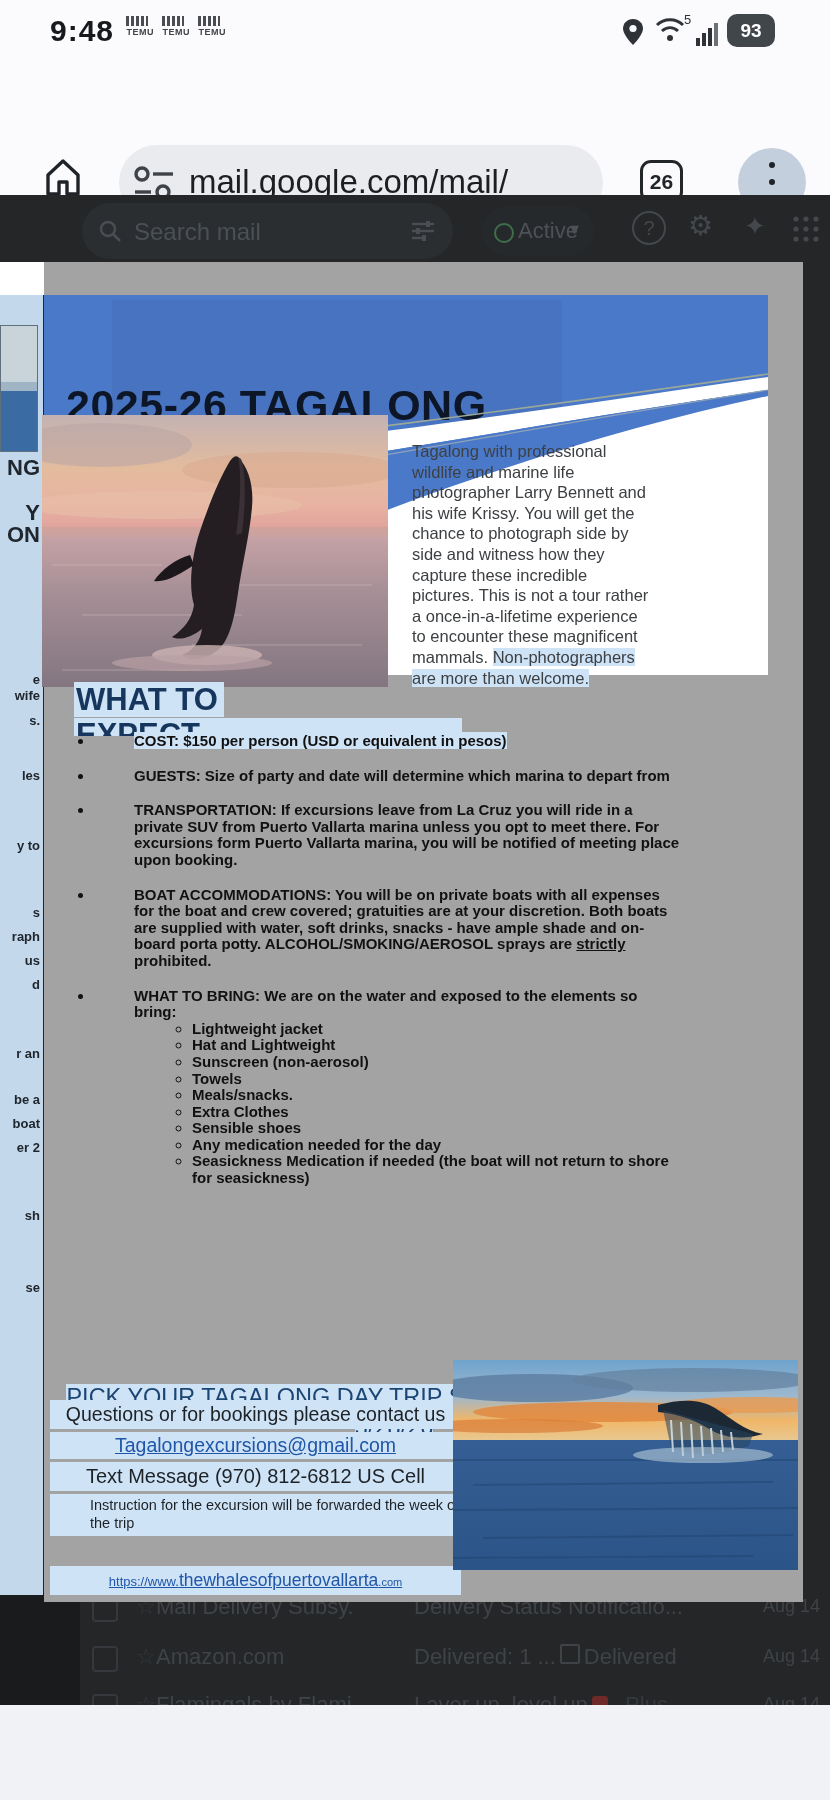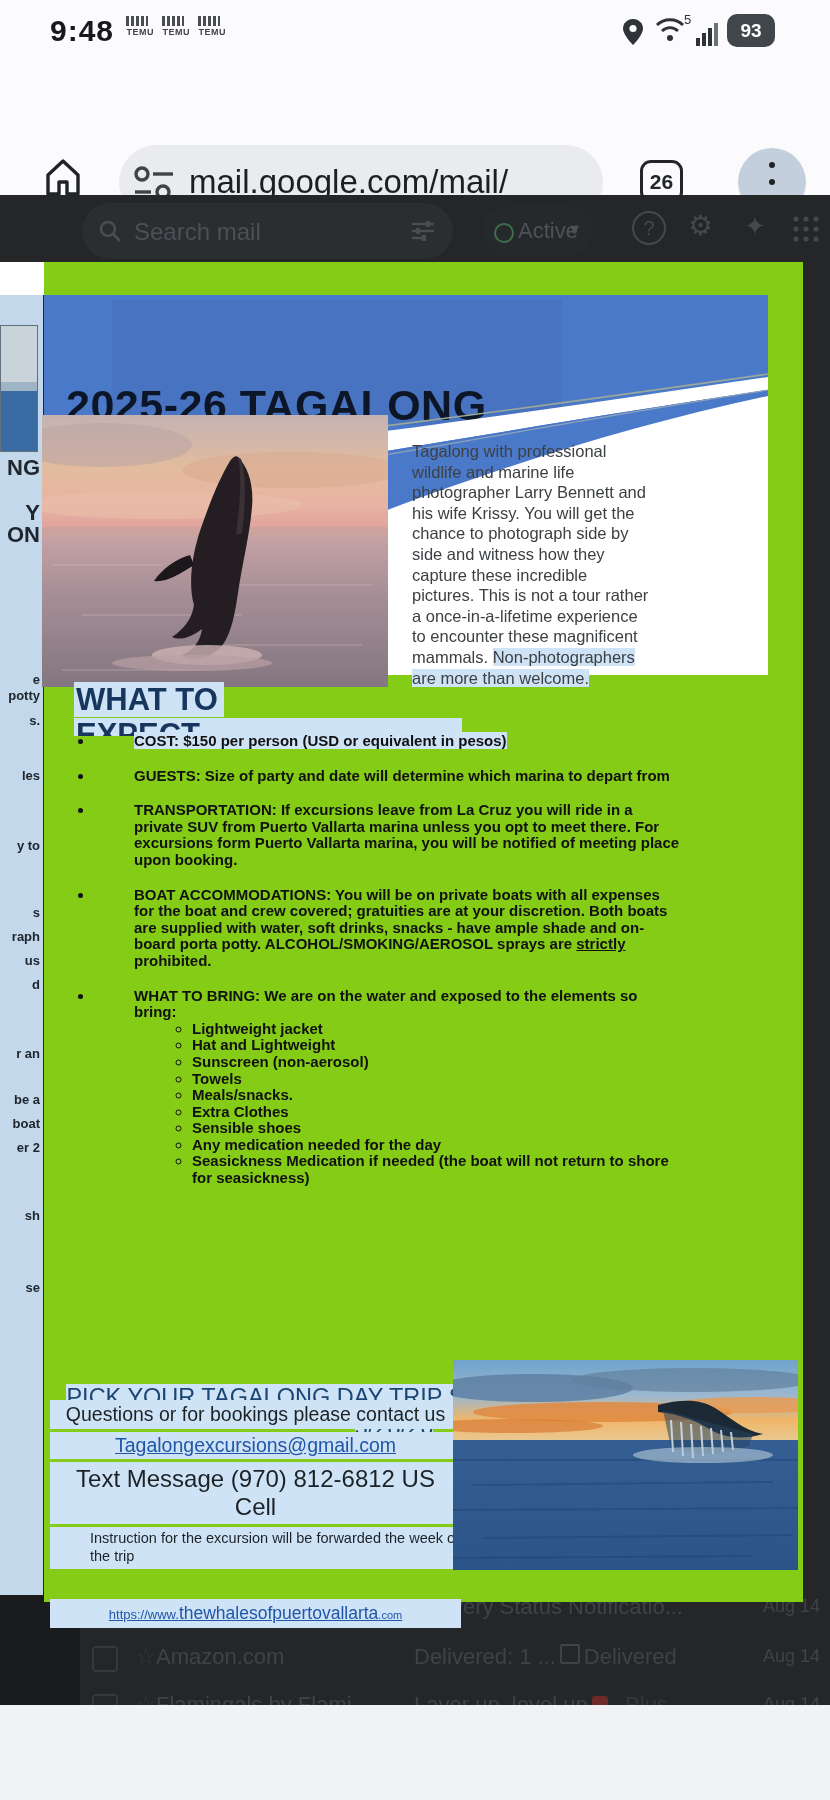--- a/index.html
+++ b/index.html
@@ -64,7 +64,7 @@
 
   
   #white-band{left:0;top:262px;width:803px;height:33px;background:#ffffff;}
-  #page2{left:44px;top:262px;width:759px;height:1340px;background:#84cc16;}
+  #page2{left:44px;top:262px;width:759px;height:1340px;background:#a3a3a3;}
   #left-strip{left:0;top:295px;width:43px;height:1300px;background:#c3d9eb;overflow:hidden;}
   #strip-photo{left:0;top:30px;width:36px;height:125px;border:1px solid #60707e;
     background:linear-gradient(#c9d3da 0 45%,#9fb4c4 45% 52%,#3a6ca3 52% 100%);}

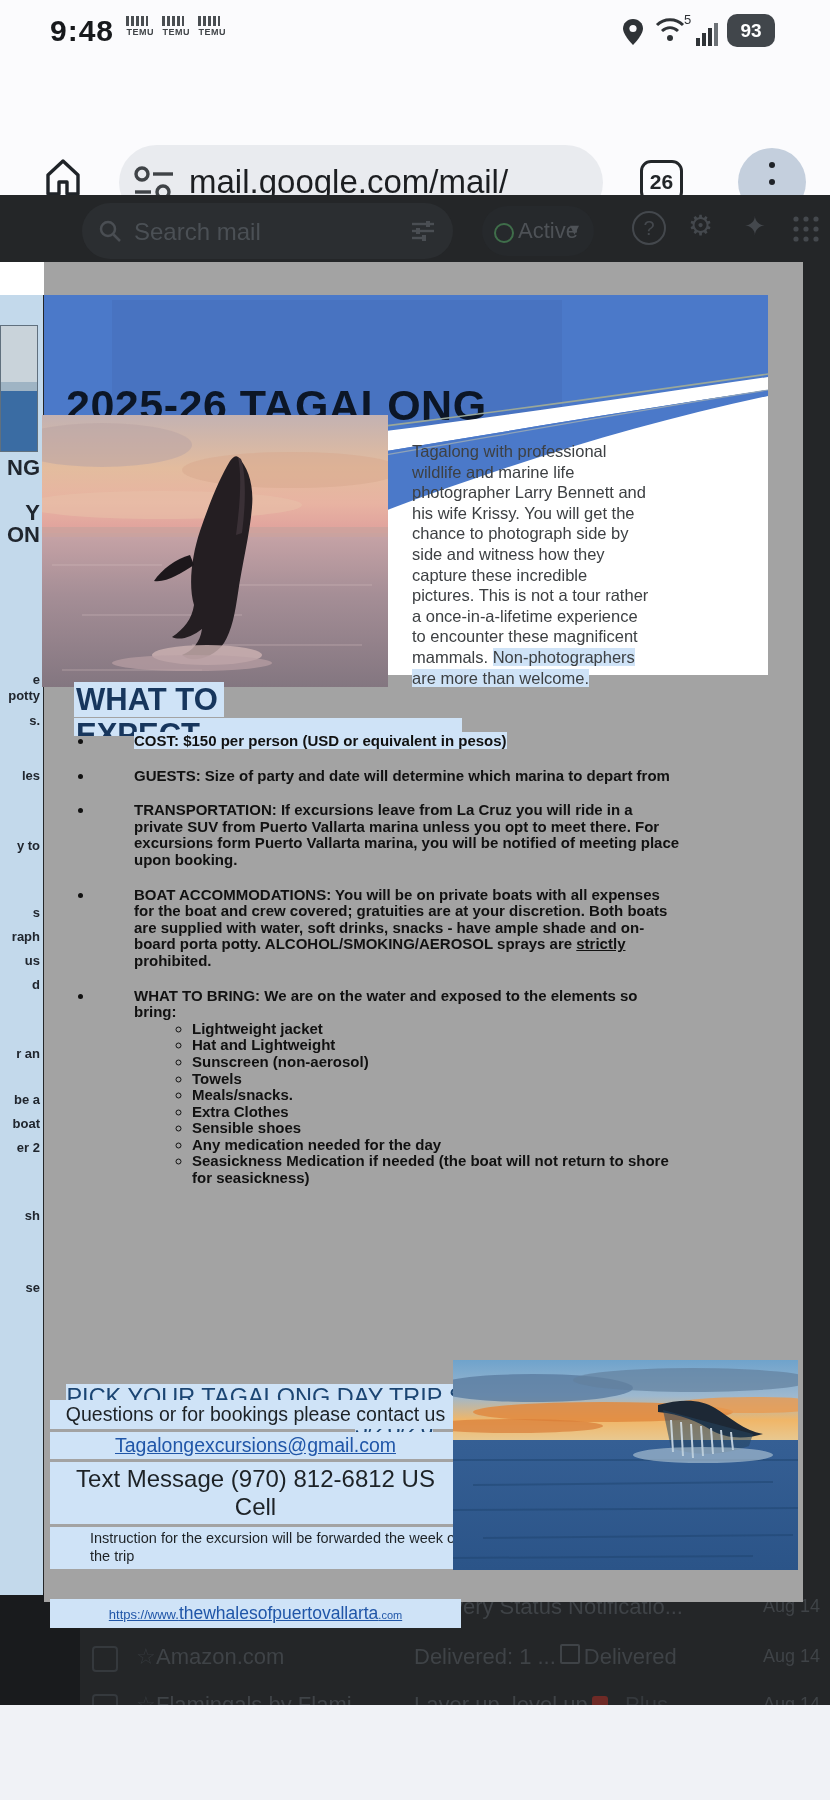--- a/index.html
+++ b/index.html
@@ -246,7 +246,7 @@
       <span class="frag" style="top: 205px; font-size: 22px;">Y</span>
       <span class="frag" style="top: 227px; font-size: 22px;">ON</span>
       <span class="frag" style="top: 377px; font-size: 13px;">e</span>
-      <span class="frag" style="top: 393px; font-size: 13px;">potty</span>
+      <span class="frag" style="top: 393px; font-size: 13px;">wife</span>
       <span class="frag" style="top: 418px; font-size: 13px;">s.</span>
       <span class="frag" style="top: 473px; font-size: 13px;">les</span>
       <span class="frag" style="top: 543px; font-size: 13px;">y to</span>

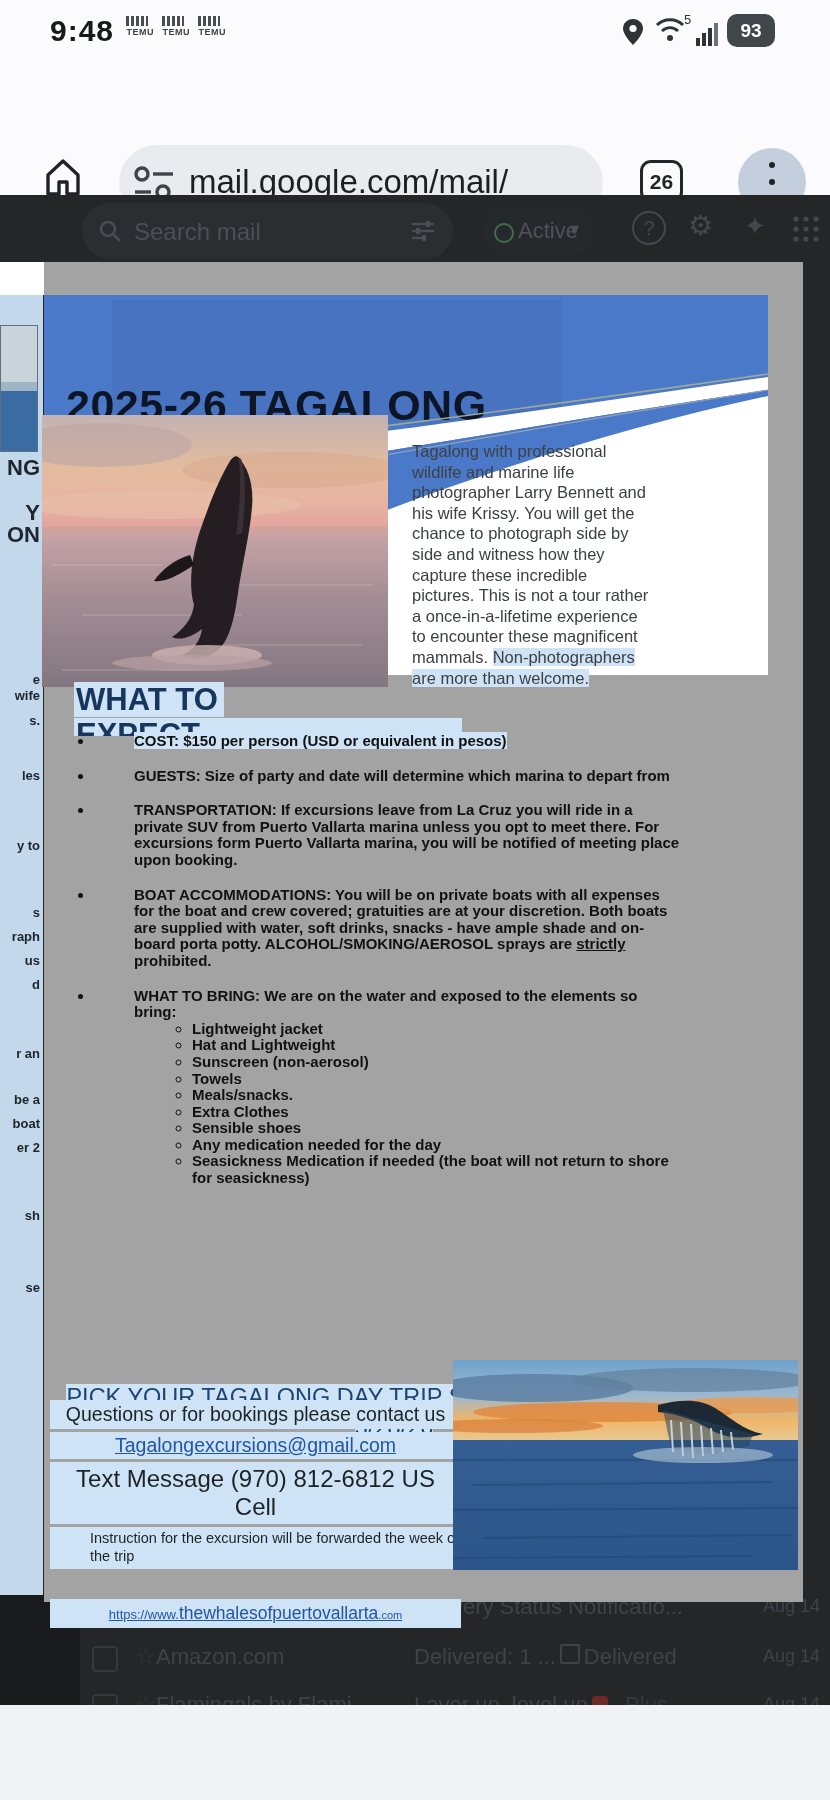--- a/index.html
+++ b/index.html
@@ -105,7 +105,7 @@
   .c-line{display:block;background:#cfe3f7;margin-bottom:3px;}
   #contact-q{font-size:19.5px;padding:3px 0;}
   #contact-email{font-size:19.5px;padding:2px 0;}
-  #contact-sms{font-size:24px;padding:3px 16px;}
+  #contact-sms{font-size:20px;padding:3px 16px;}
   #contact-instr{font-size:14.5px;line-height:18px;text-align:left;padding:2px 0 4px 40px;}
   #contact-url{font-size:13px;padding:4px 0;margin-top:30px;}
   a.lnk{color:#2056a8;text-decoration:underline;}

